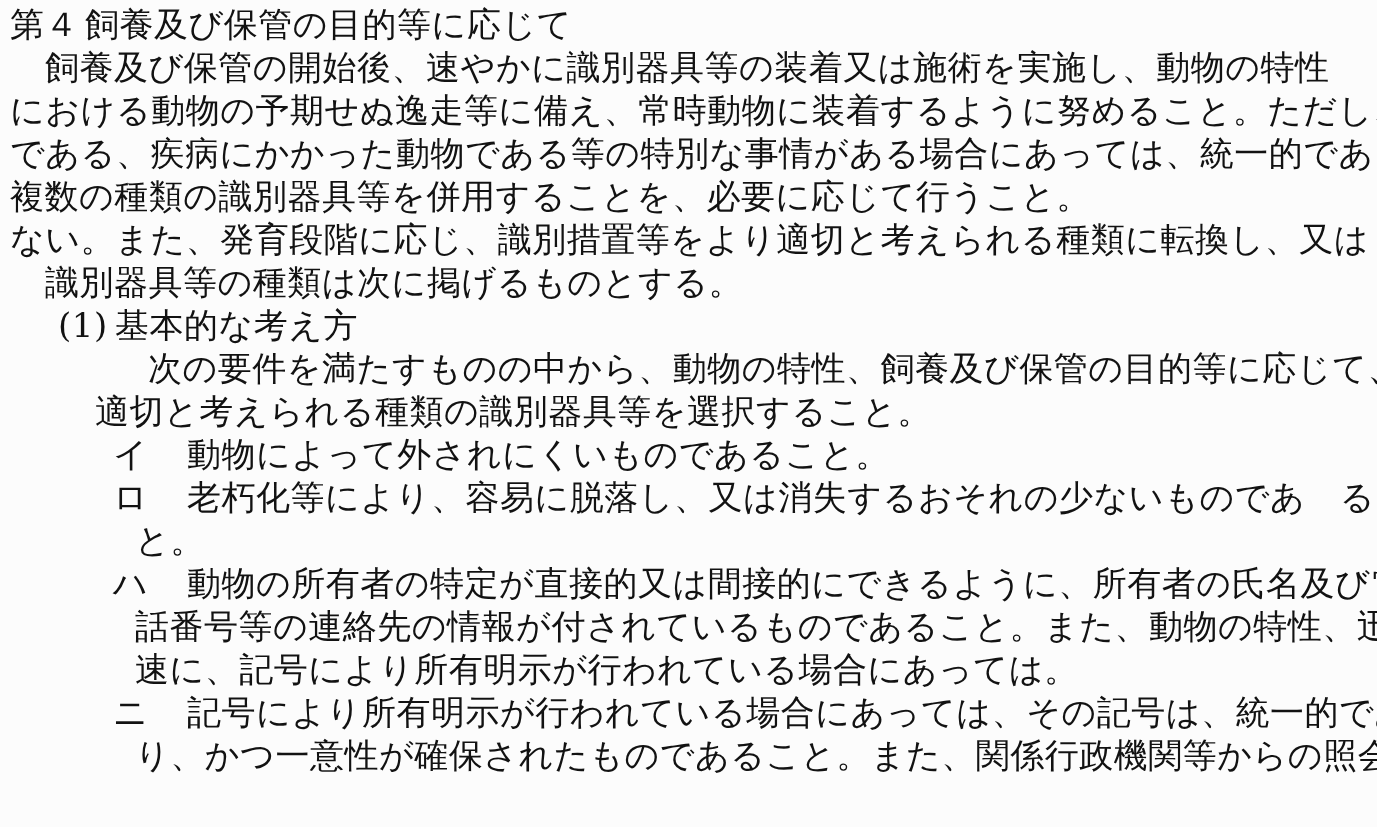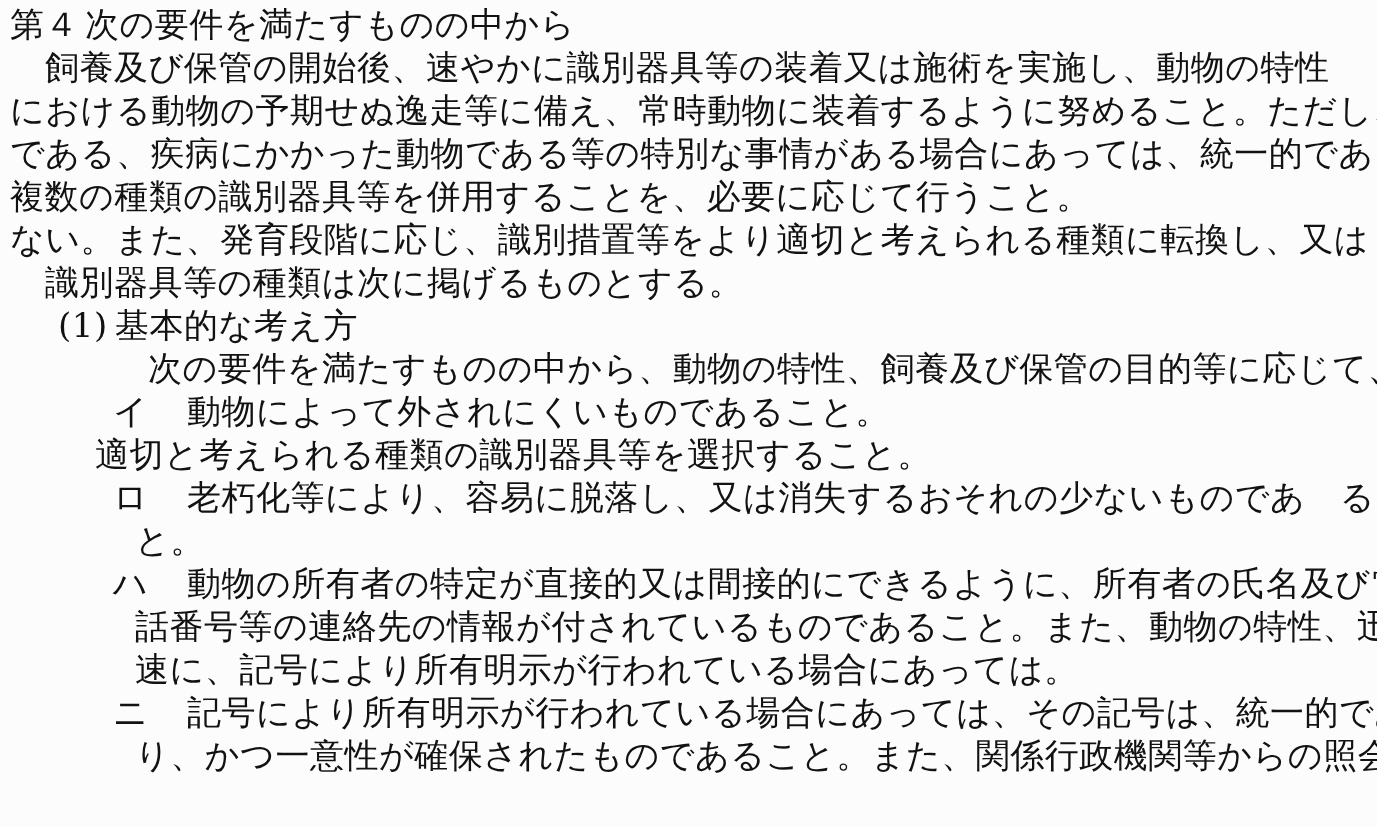--- a/index.html
+++ b/index.html
@@ -55,7 +55,7 @@
 
 <div class="page">
 
-  <div class="line x0"><span class="hnum">第４</span><span>次の要件を満たすものの中から</span></div>
+  <div class="line x0"><span class="hnum">第４</span><span>飼養及び保管の目的等に応じて</span></div>
 
   <div class="line x1">飼養及び保管の開始後、速やかに識別器具等の装着又は施術を実施し、動物の特性</div>
   <div class="line x0">における動物の予期せぬ逸走等に備え、常時動物に装着するように努めること。ただし、</div>

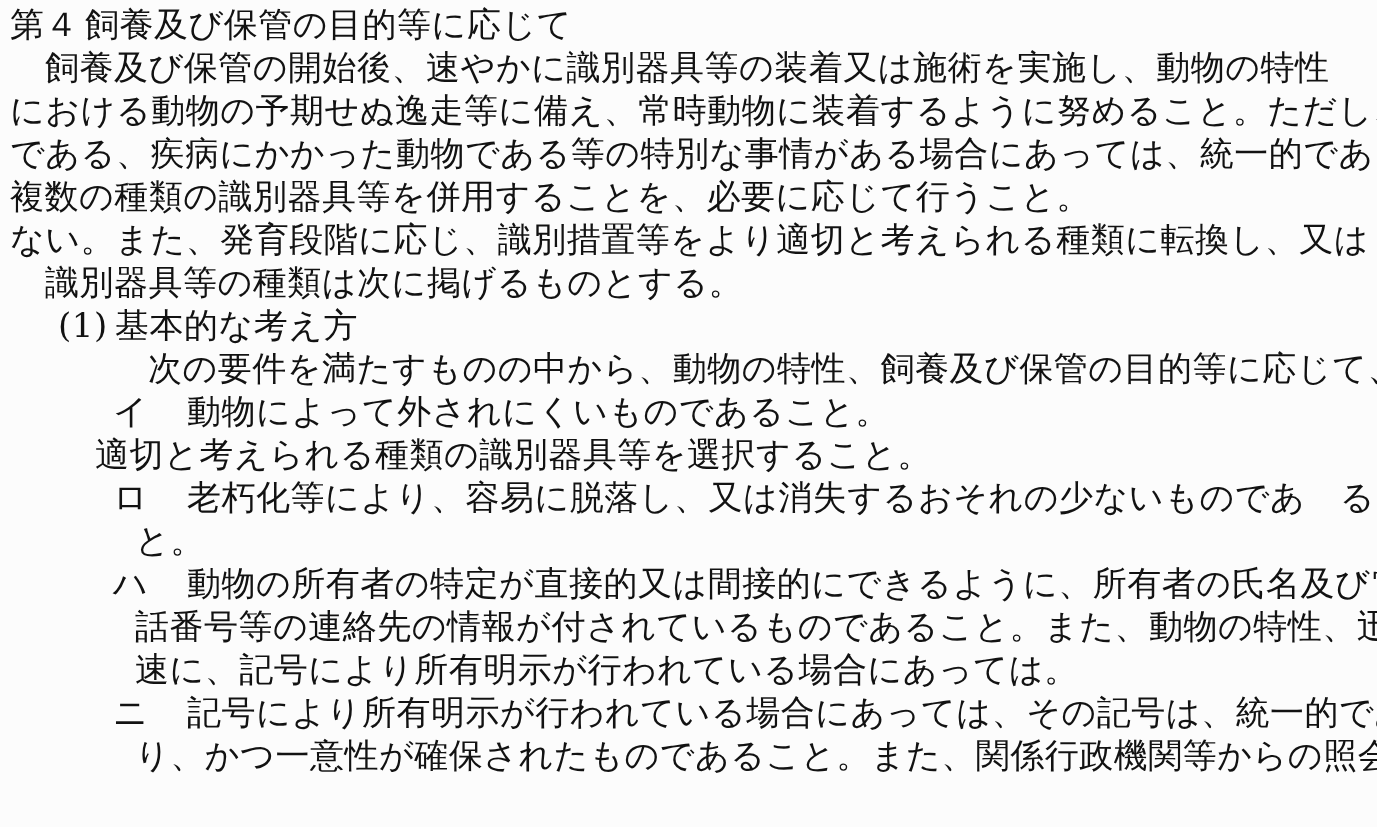--- a/index.html
+++ b/index.html
@@ -67,9 +67,9 @@
   <div class="line xnum"><span class="numlabel">(1)</span><span>基本的な考え方</span></div>
 
   <div class="line xsub1">次の要件を満たすものの中から、動物の特性、飼養及び保管の目的等に応じて、</div>
+  <div class="line xsub0">適切と考えられる種類の識別器具等を選択すること。</div>
+
   <div class="line xitem"><span class="ilabel">イ</span><span>動物によって外されにくいものであること。</span></div>
-
-  <div class="line xsub0">適切と考えられる種類の識別器具等を選択すること。</div>
 
   <div class="line xitem"><span class="ilabel">ロ</span><span>老朽化等により、容易に脱落し、又は消失するおそれの少ないものであ　るこ</span></div>
 

